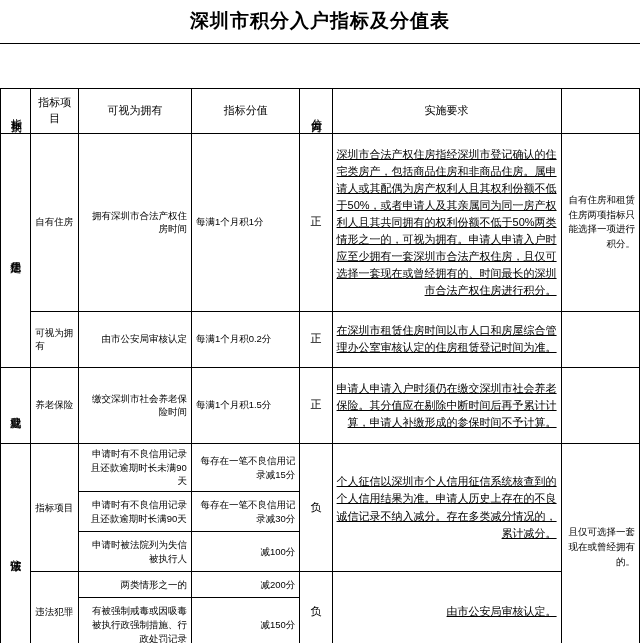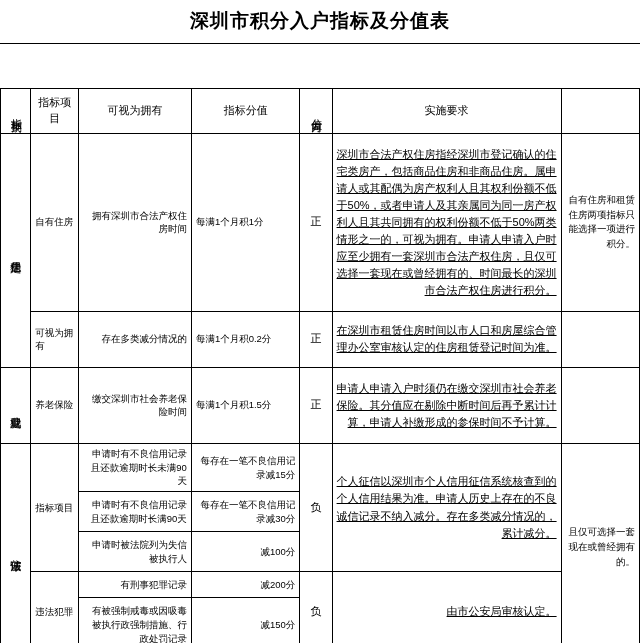--- a/index.html
+++ b/index.html
@@ -124,7 +124,7 @@
 
       <tr style="height:56px">
         <td class="c-center">可视为拥有</td>
-        <td class="c-left">存在多类减分情况的</td>
+        <td class="c-left">由市公安局审核认定</td>
         <td class="c-center">每满1个月积0.2分</td>
         <td class="dir">正</td>
         <td class="impl">在深圳市租赁住房时间以市人口和房屋综合管理办公室审核认定的住房租赁登记时间为准。</td>

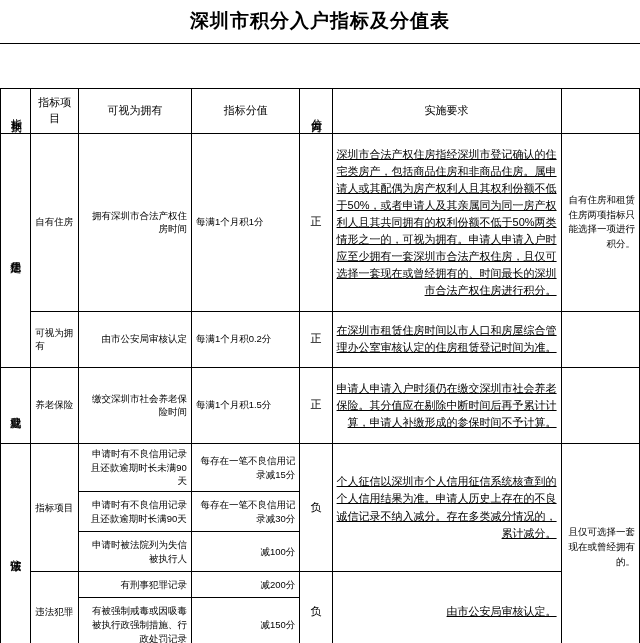--- a/index.html
+++ b/index.html
@@ -163,7 +163,7 @@
 
       <tr style="height:26px">
         <td class="c-center" rowspan="2"><span>违法犯罪</span></td>
-        <td class="c-left">有刑事犯罪记录</td>
+        <td class="c-left">两类情形之一的</td>
         <td class="c-left">减200分</td>
         <td class="dir" rowspan="2">负</td>
         <td class="impl" rowspan="2">由市公安局审核认定。</td>

